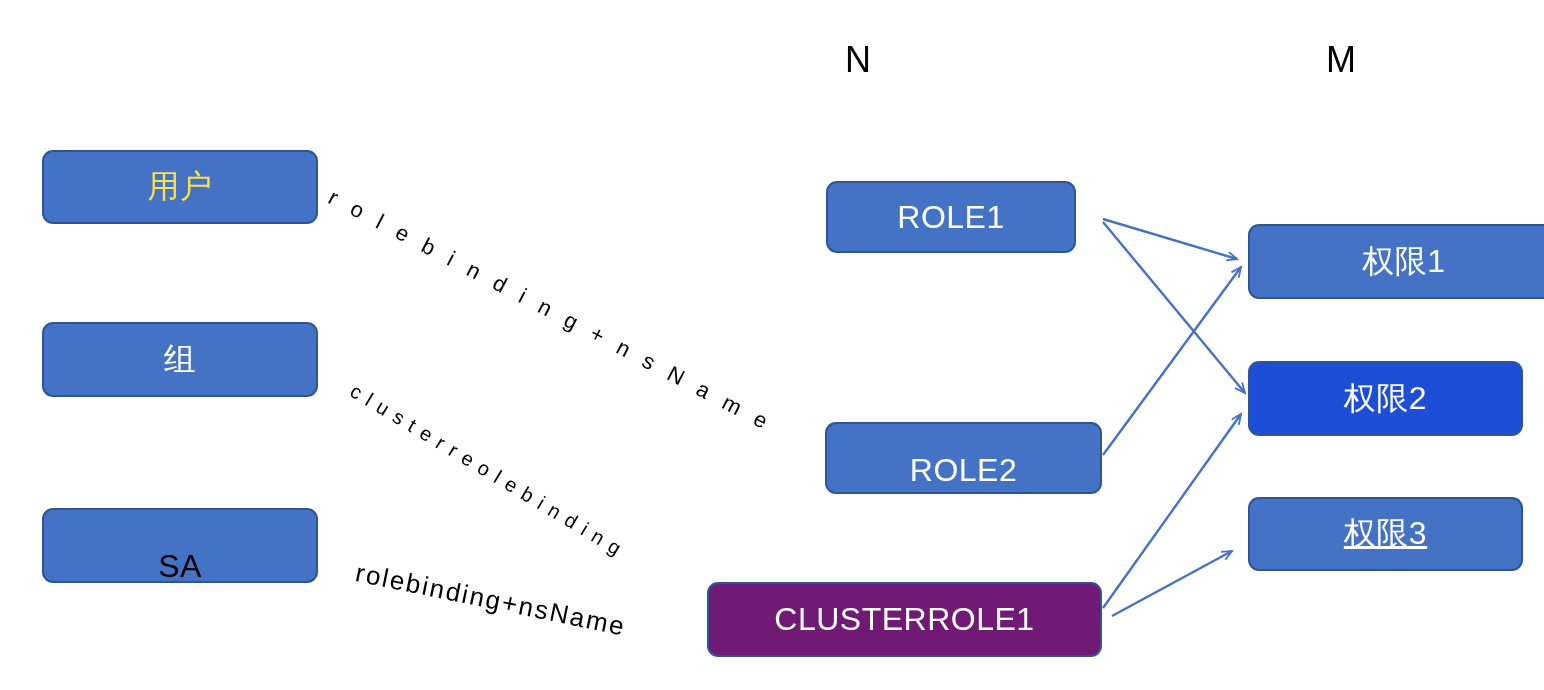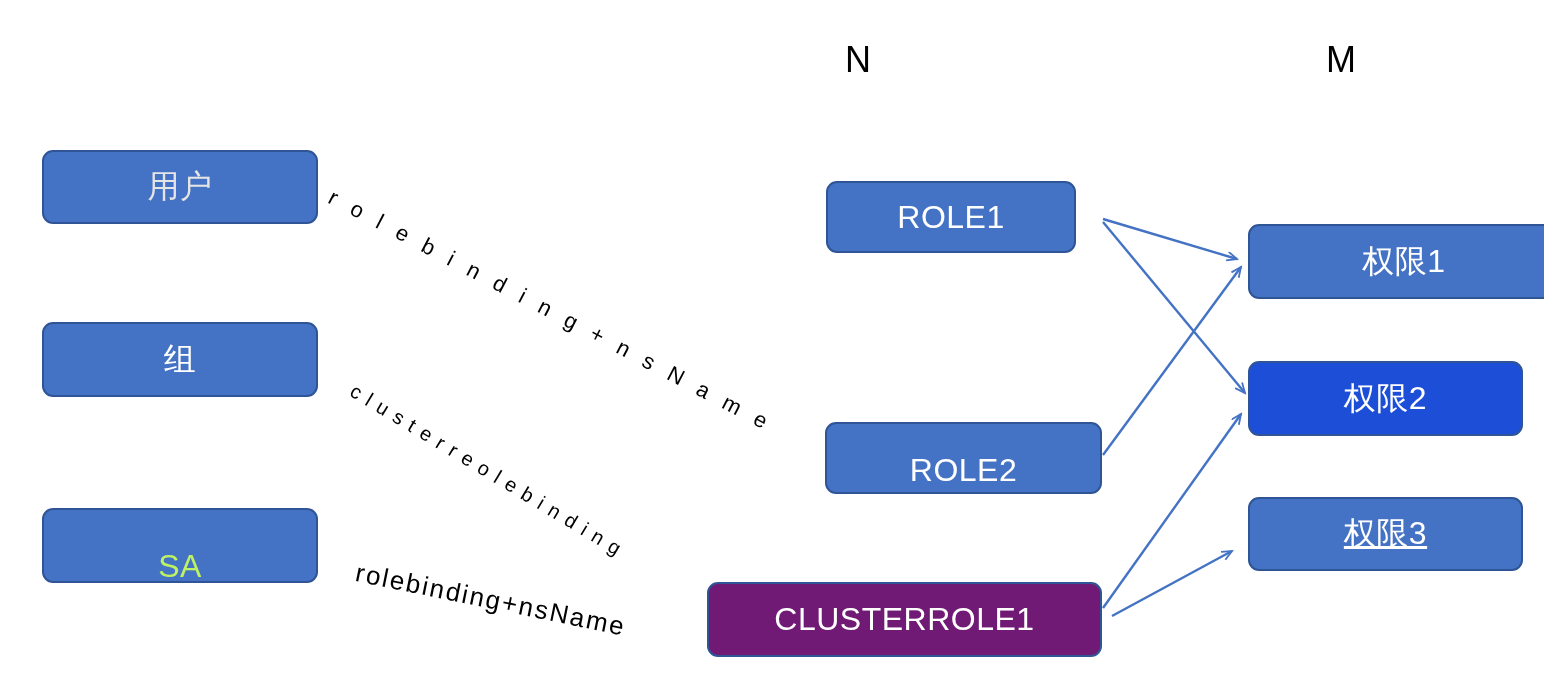--- a/index.html
+++ b/index.html
@@ -69,7 +69,7 @@
     </div>
   <div id="nodes-layer">
       <div class="node" style="left: 42px; top: 150px; width: 276px; height: 74px; background: rgb(68, 114, 196); border: 2px solid rgb(47, 85, 151);">
-        <span style="color: #e5e5e5;">用户</span>
+        <span style="color: #fde047;">用户</span>
       </div>
       <div class="node" style="left: 42px; top: 322px; width: 276px; height: 75px; background: rgb(68, 114, 196); border: 2px solid rgb(47, 85, 151);">
         <span style="color: rgb(255, 255, 255);">组</span>

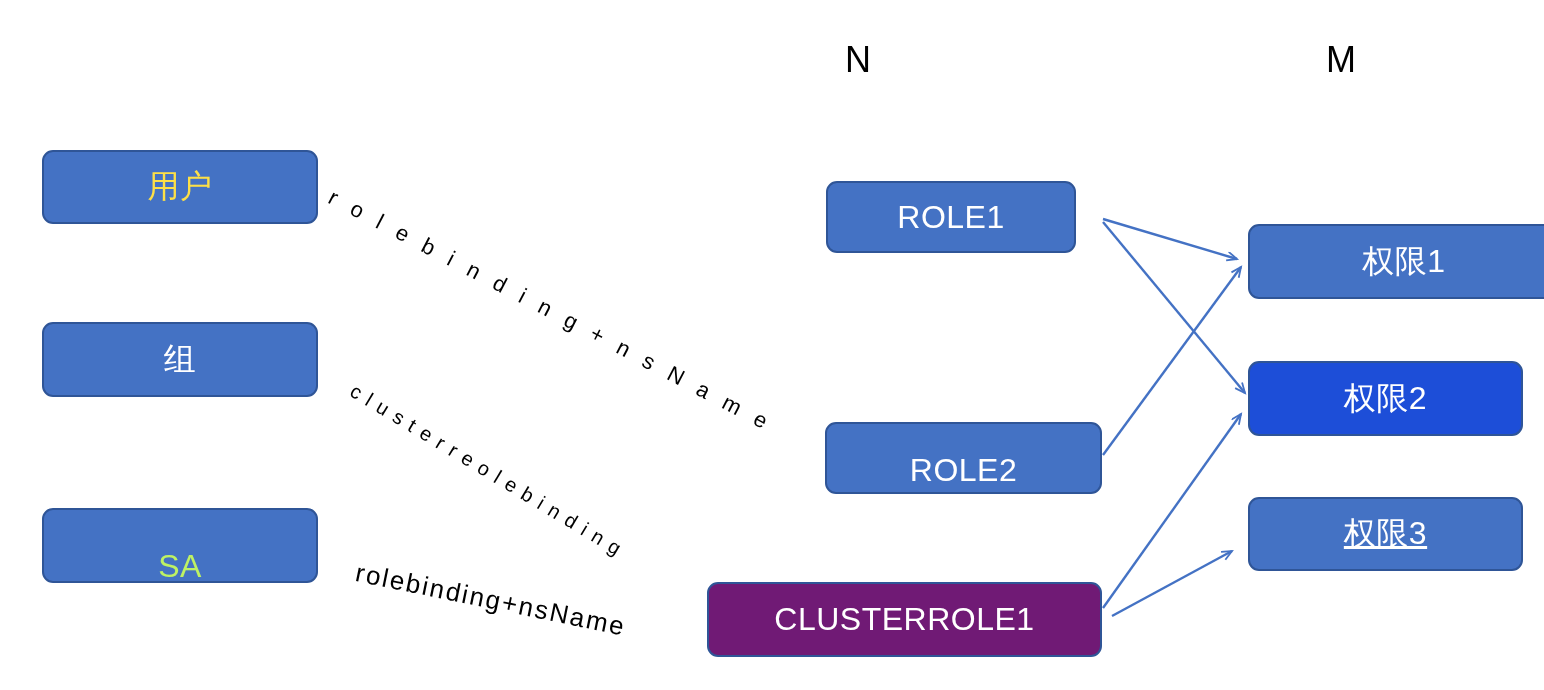--- a/index.html
+++ b/index.html
@@ -75,7 +75,7 @@
         <span style="color: rgb(255, 255, 255);">组</span>
       </div>
       <div class="node" style="left: 42px; top: 508px; width: 276px; height: 75px; background: rgb(68, 114, 196); border: 2px solid rgb(47, 85, 151);">
-        <span style="color: #bef264; margin-top: 42px;">SA</span>
+        <span style="color: #000000; margin-top: 42px;">SA</span>
       </div>
       <div class="node" style="left: 826px; top: 181px; width: 250px; height: 72px; background: rgb(68, 114, 196); border: 2px solid rgb(47, 85, 151);">
         <span style="color: rgb(255, 255, 255);">ROLE1</span>

